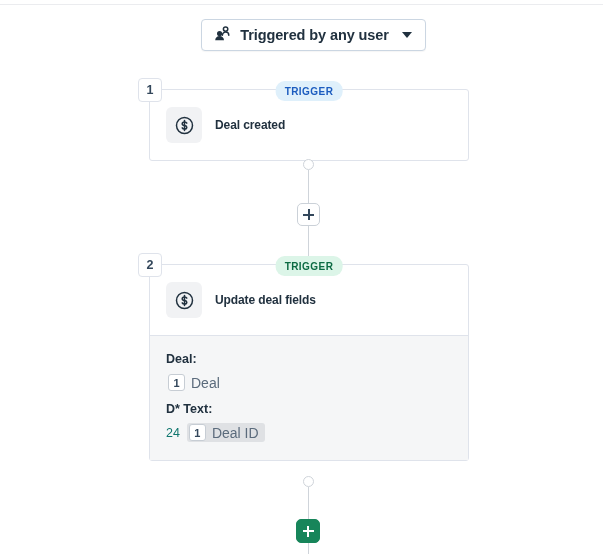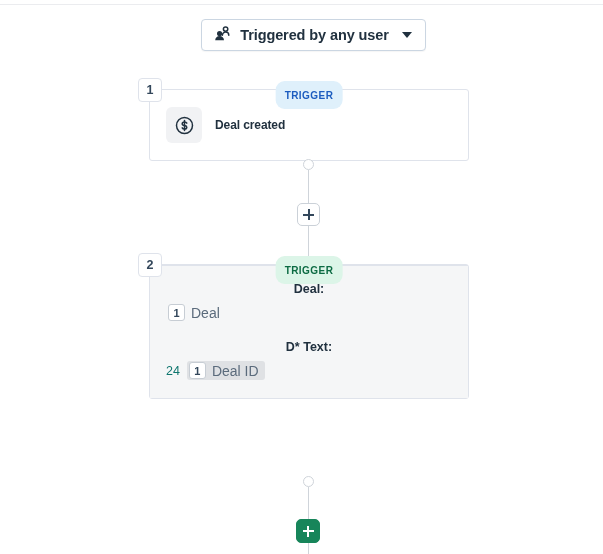--- a/index.html
+++ b/index.html
@@ -132,7 +132,7 @@
     position: absolute;
     top: -9px; left: 50%;
     transform: translateX(-50%);
-    height: 28px;
+    height: 20px;
     padding: 0 9px;
     border-radius: 9px;
     display: flex;

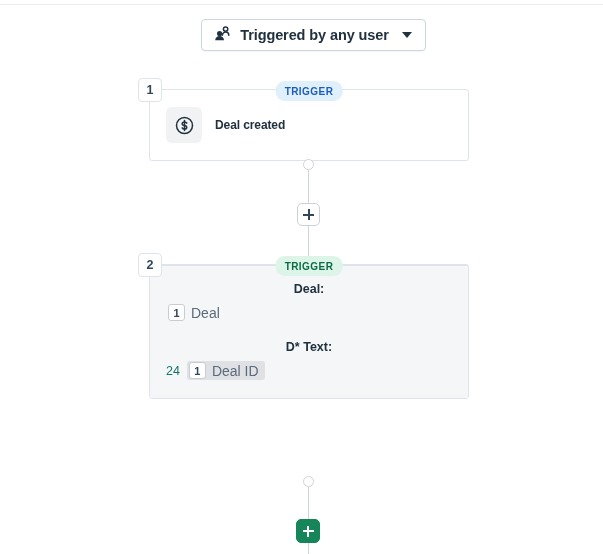--- a/index.html
+++ b/index.html
@@ -268,6 +268,16 @@
   <div class="card" style="top:264px;">
     <div class="step-num">2</div>
     <div class="type-pill pill-action">TRIGGER</div>
+    <div class="card-head">
+      <span class="app-icon">
+        <svg width="21" height="21" viewBox="0 0 21 21" fill="none">
+          <circle cx="10.5" cy="10.5" r="8" stroke="#21313f" stroke-width="1.5"></circle>
+          <path d="M10.5 5.6v9.8" stroke="#21313f" stroke-width="1.5" stroke-linecap="round"></path>
+          <path d="M12.8 8.1c-.4-.8-1.3-1.2-2.3-1.2-1.3 0-2.3.7-2.3 1.8 0 1.1 1 1.6 2.3 1.8 1.3.2 2.3.7 2.3 1.8 0 1.1-1 1.8-2.3 1.8-1 0-1.9-.4-2.3-1.2" stroke="#21313f" stroke-width="1.5" stroke-linecap="round"></path>
+        </svg>
+      </span>
+      <span class="card-title">Update deal fields</span>
+    </div>
 
     <div class="detail">
       <div class="field-group">

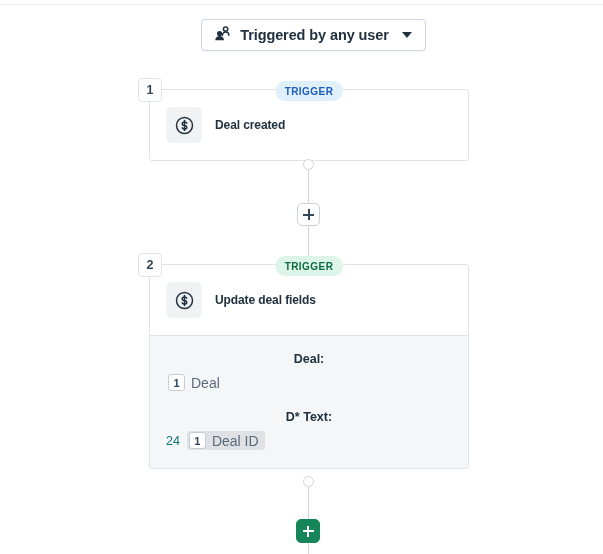--- a/index.html
+++ b/index.html
@@ -156,7 +156,6 @@
     font-weight: bold;
     color: #21313f;
     margin-bottom: 7px;
-    text-align: center;
   }
   .field-value {
     display: flex;

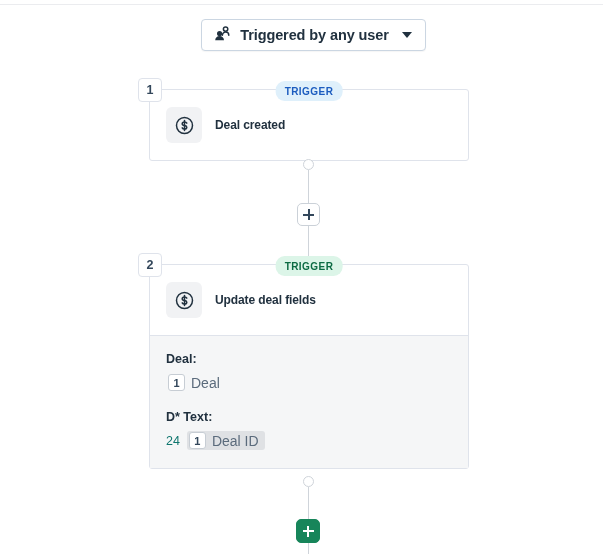--- a/index.html
+++ b/index.html
@@ -150,7 +150,7 @@
     background: #f5f6f7;
     padding: 16px 16px 18px 16px;
   }
-  .field-group + .field-group { margin-top: 18px; }
+  .field-group + .field-group { margin-top: 10px; }
   .field-label {
     font-size: 12.5px;
     font-weight: bold;

